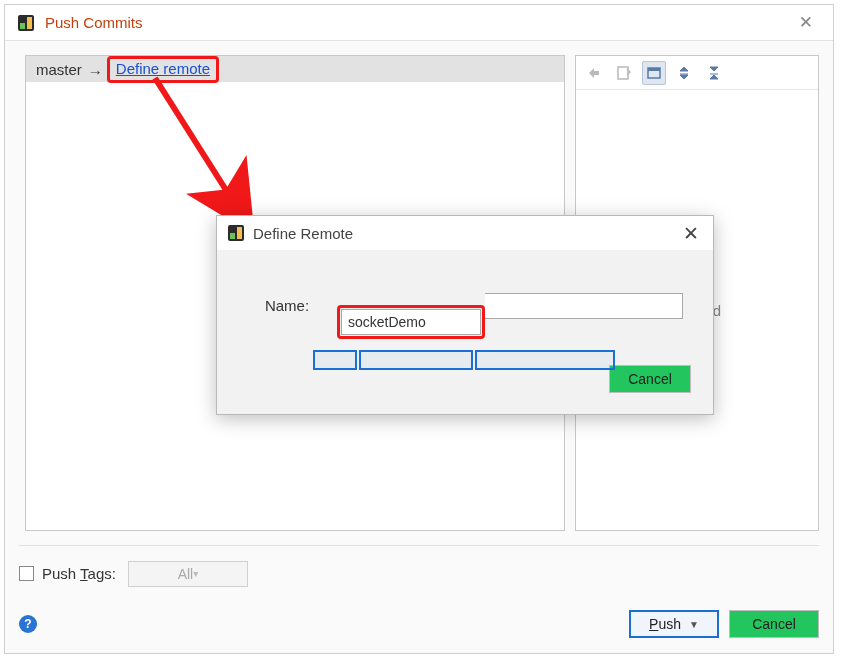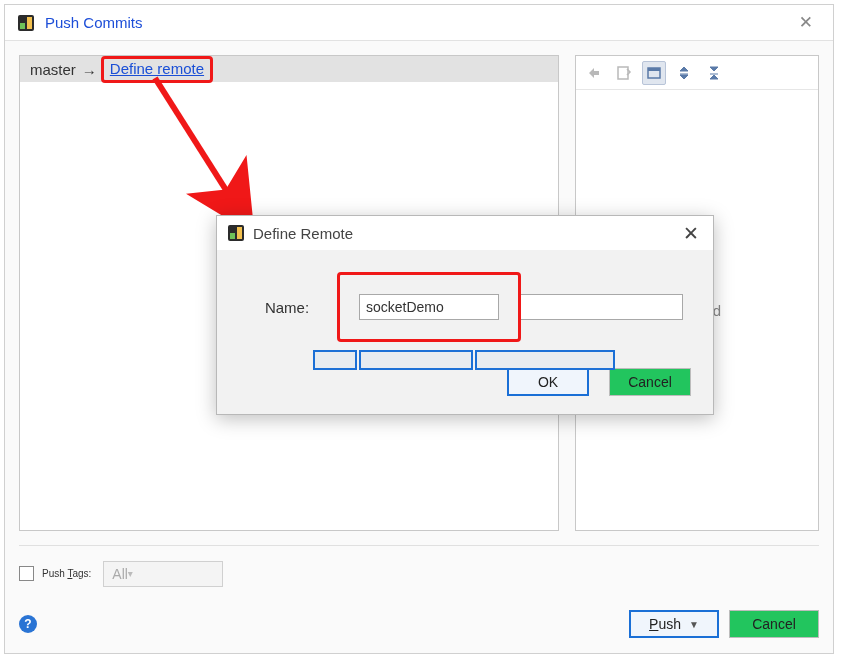--- a/index.html
+++ b/index.html
@@ -28,7 +28,7 @@
     color: #555;
   }
   .titlebar .app-icon { width: 18px; height: 18px; margin-right: 10px; }
-  .titlebar .title { flex: 1; font-size: 15px; color: #1d4ed8; }
+  .titlebar .title { flex: 1; font-size: 15px; color: #c2410c; }
   .titlebar .close-x { font-size: 17px; color: #888; padding: 0 6px; cursor: default; }
 
   .body-area {

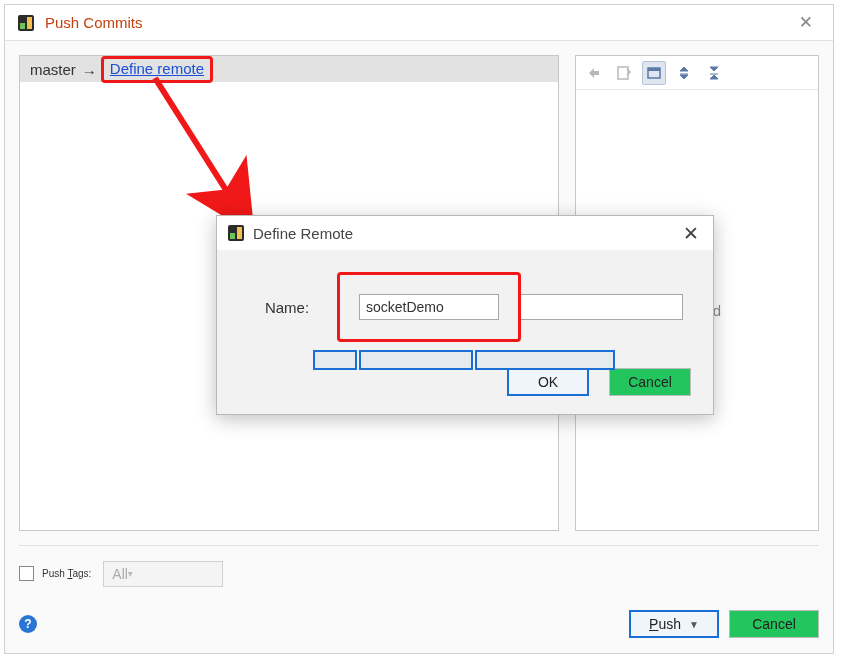--- a/index.html
+++ b/index.html
@@ -38,7 +38,7 @@
   }
   .left-panel {
     position: absolute;
-    left: 0; top: 0; width: 540px; bottom: 0;
+    left: 6px; top: 0; width: 540px; bottom: 0;
     border: 1px solid #c8c8c8;
     background: #fff;
   }

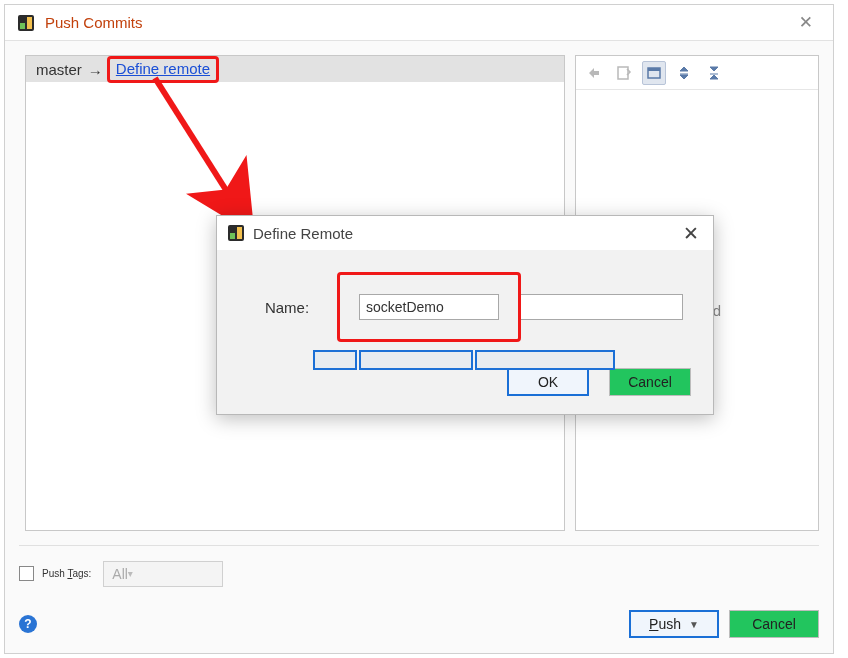--- a/index.html
+++ b/index.html
@@ -183,8 +183,8 @@
   .red-wrap {
     border: 3px solid #f01818;
     border-radius: 4px;
-    padding: 19px;
-    display: inline-flex; align-items: center;
+    padding: 1px;
+    display: inline-flex; align-items: center; margin-top: 33px;
   }
   .red-wrap-wide { width: 100%; }
   .inner-buttons {

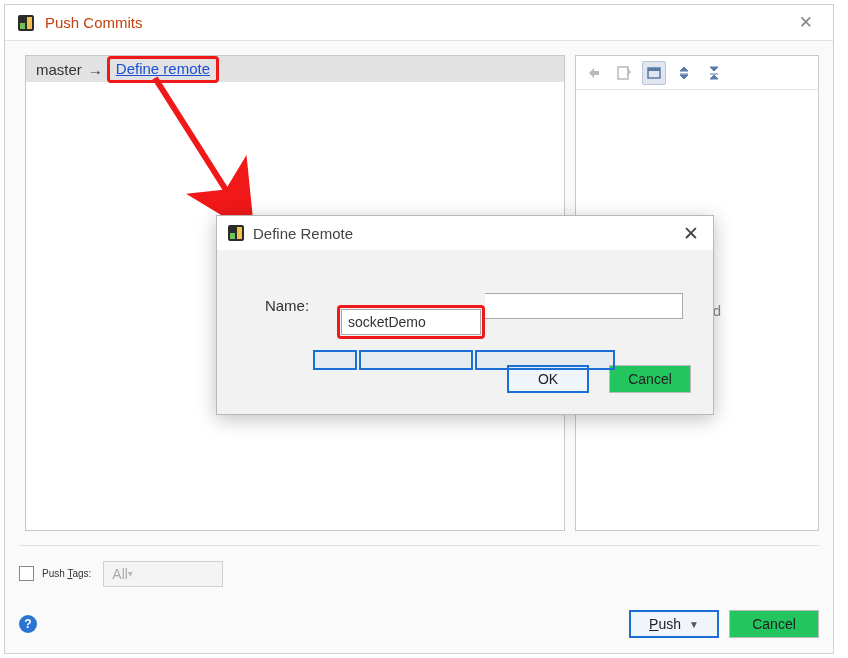--- a/index.html
+++ b/index.html
@@ -344,7 +344,6 @@
     </div>
   </div>
   <div class="inner-buttons">
-    <span class="btn primary" style="min-width:82px;">OK</span>
     <span class="btn" style="min-width:82px;">Cancel</span>
   </div>
 </div>

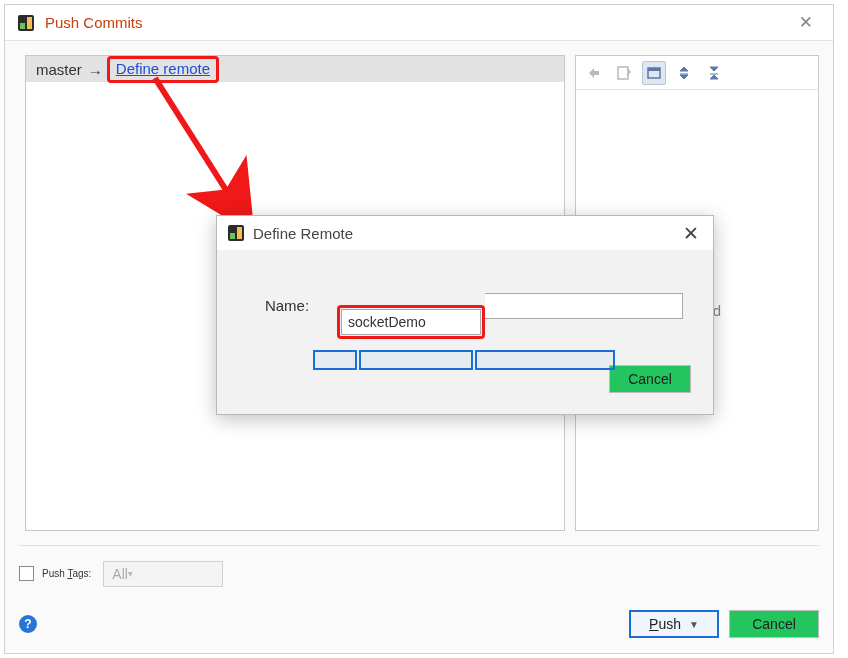--- a/index.html
+++ b/index.html
@@ -103,7 +103,7 @@
     margin-right: 8px;
     background: #fff;
   }
-  .push-tags-label { margin-right: 12px; font-size: 10px; }
+  .push-tags-label { margin-right: 12px; font-size: 15px; }
   .push-tags-label .mnemonic { text-decoration: underline; }
   .tags-combo {
     width: 120px; height: 26px;

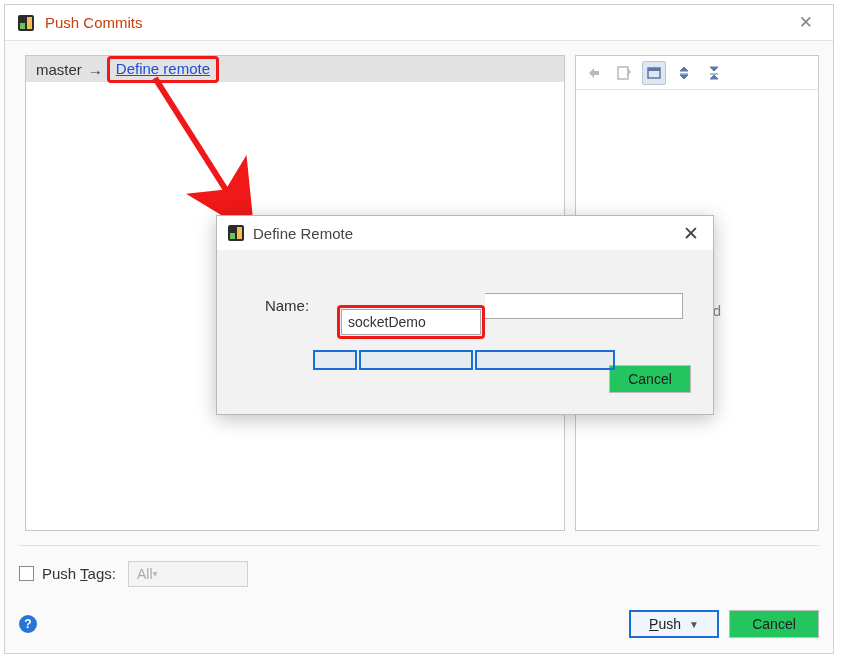--- a/index.html
+++ b/index.html
@@ -112,7 +112,7 @@
     display: flex; align-items: center;
     padding: 0 8px;
     color: #aaa;
-    justify-content: flex-start;
+    justify-content: center;
   }
 
   .footer2 {

